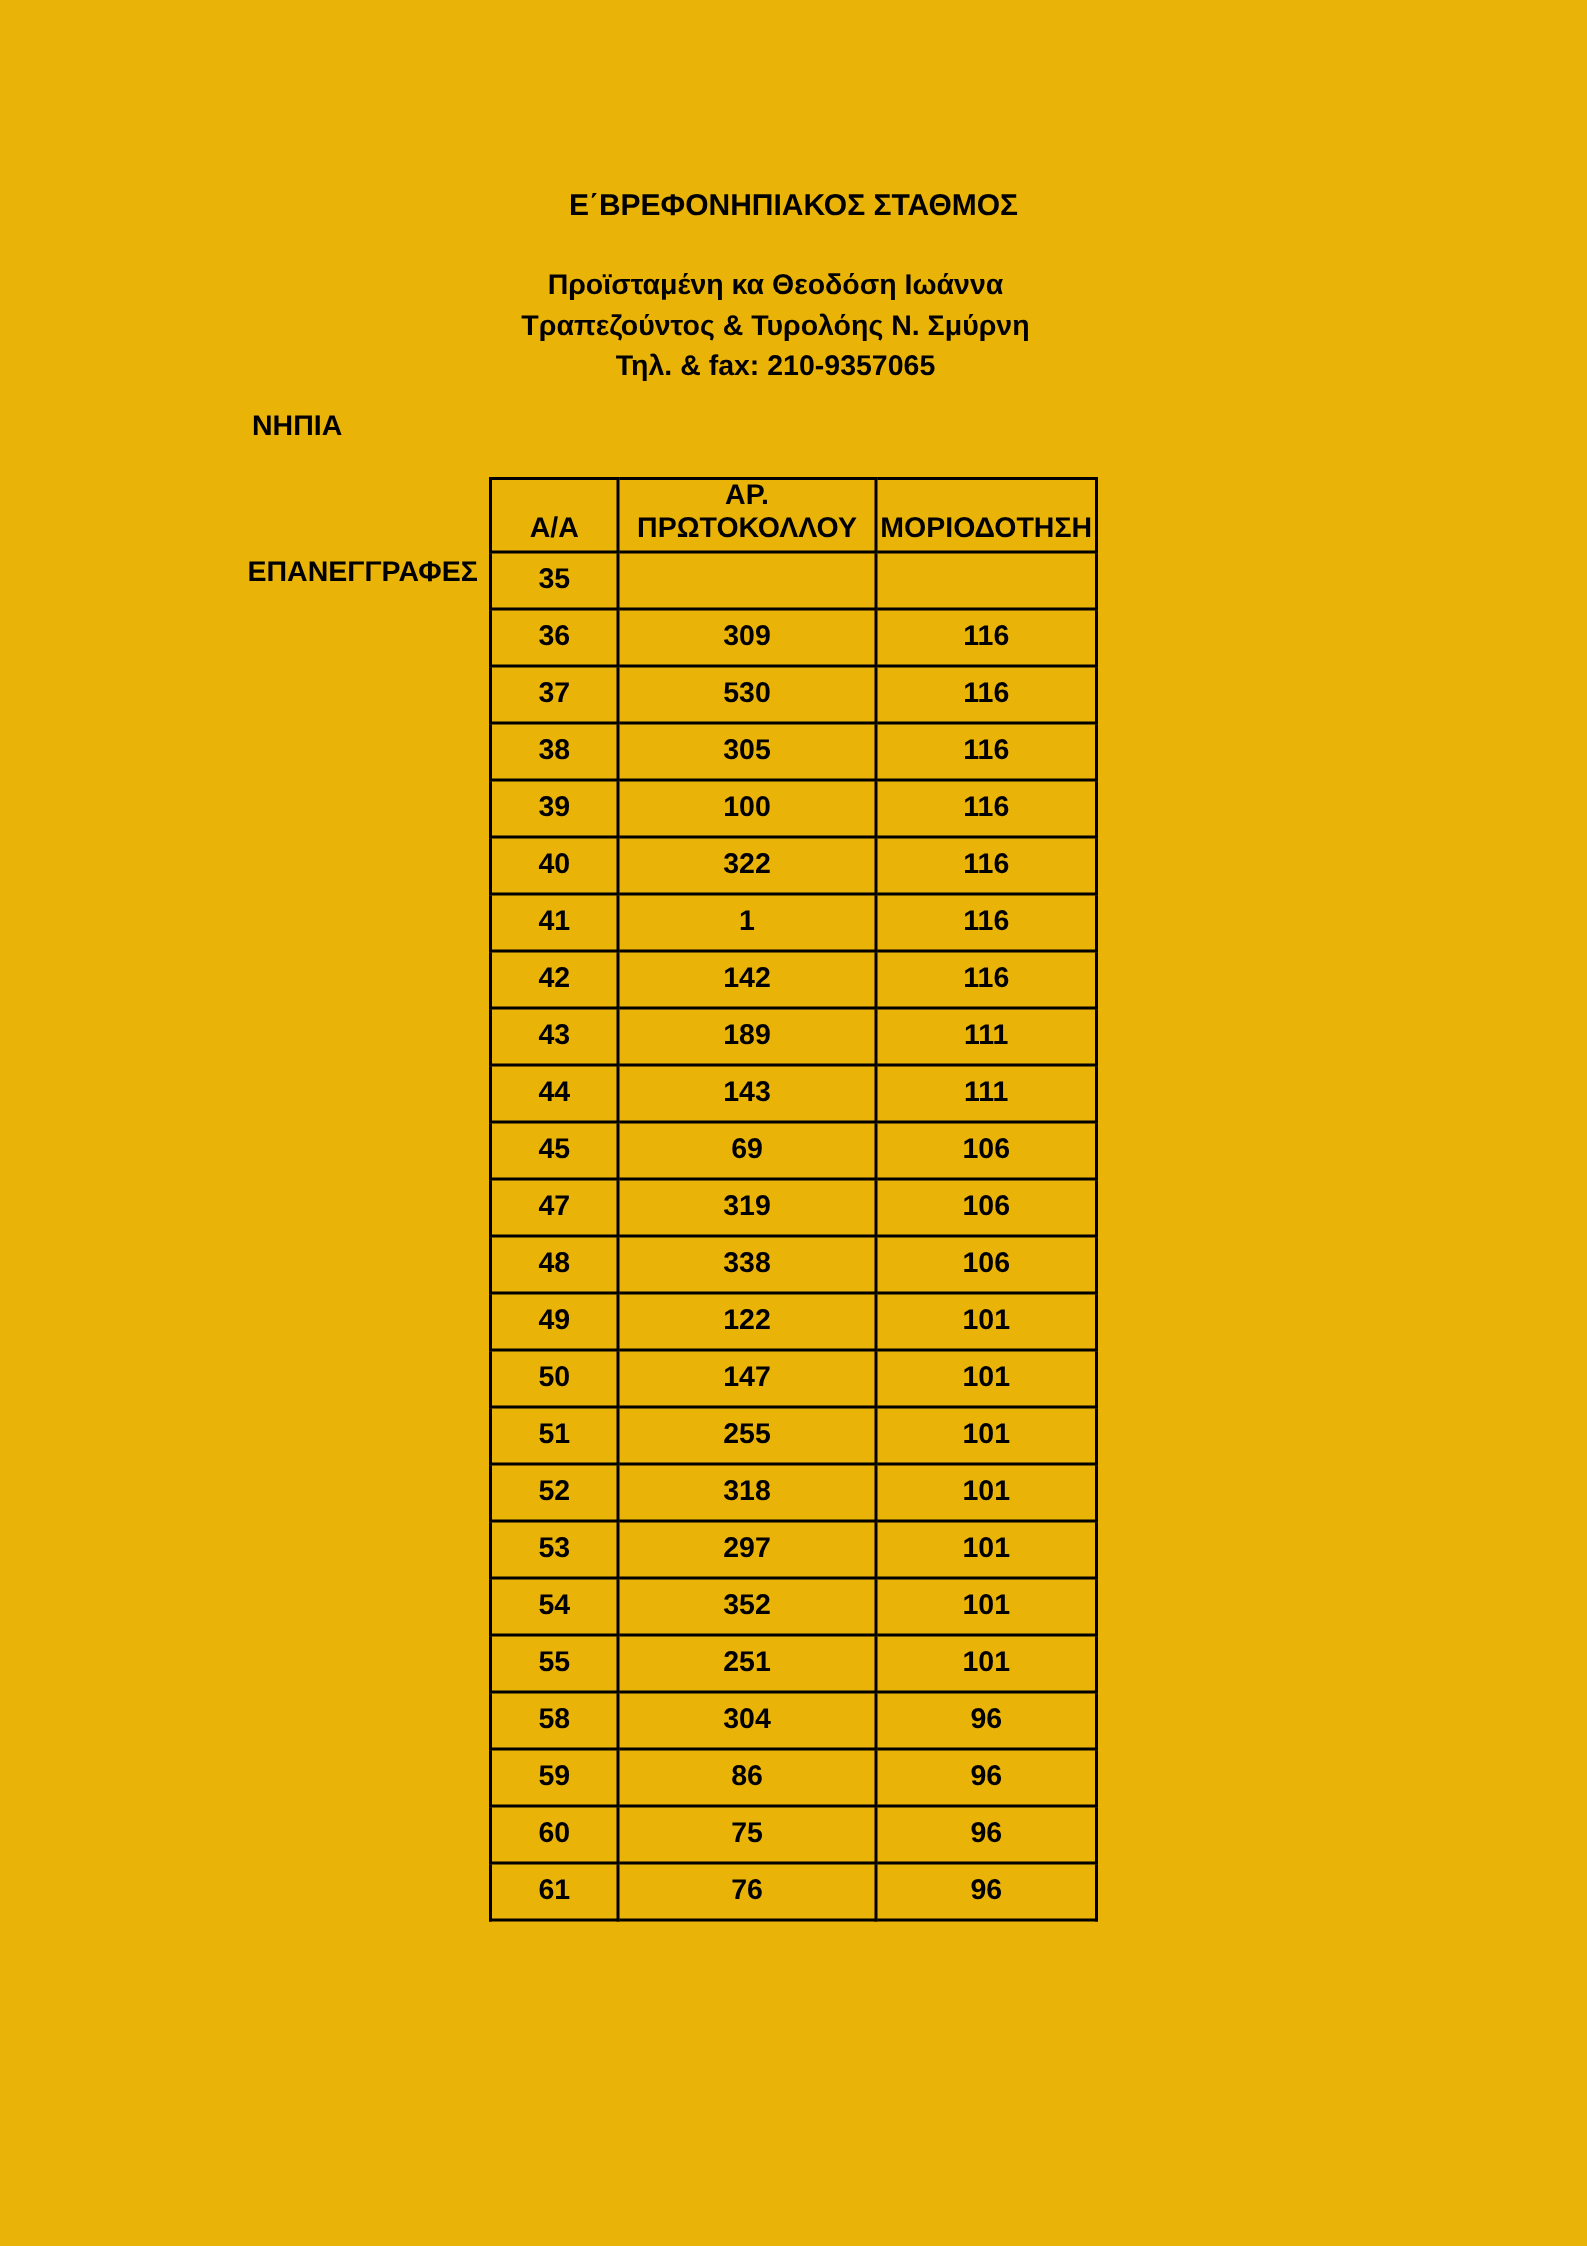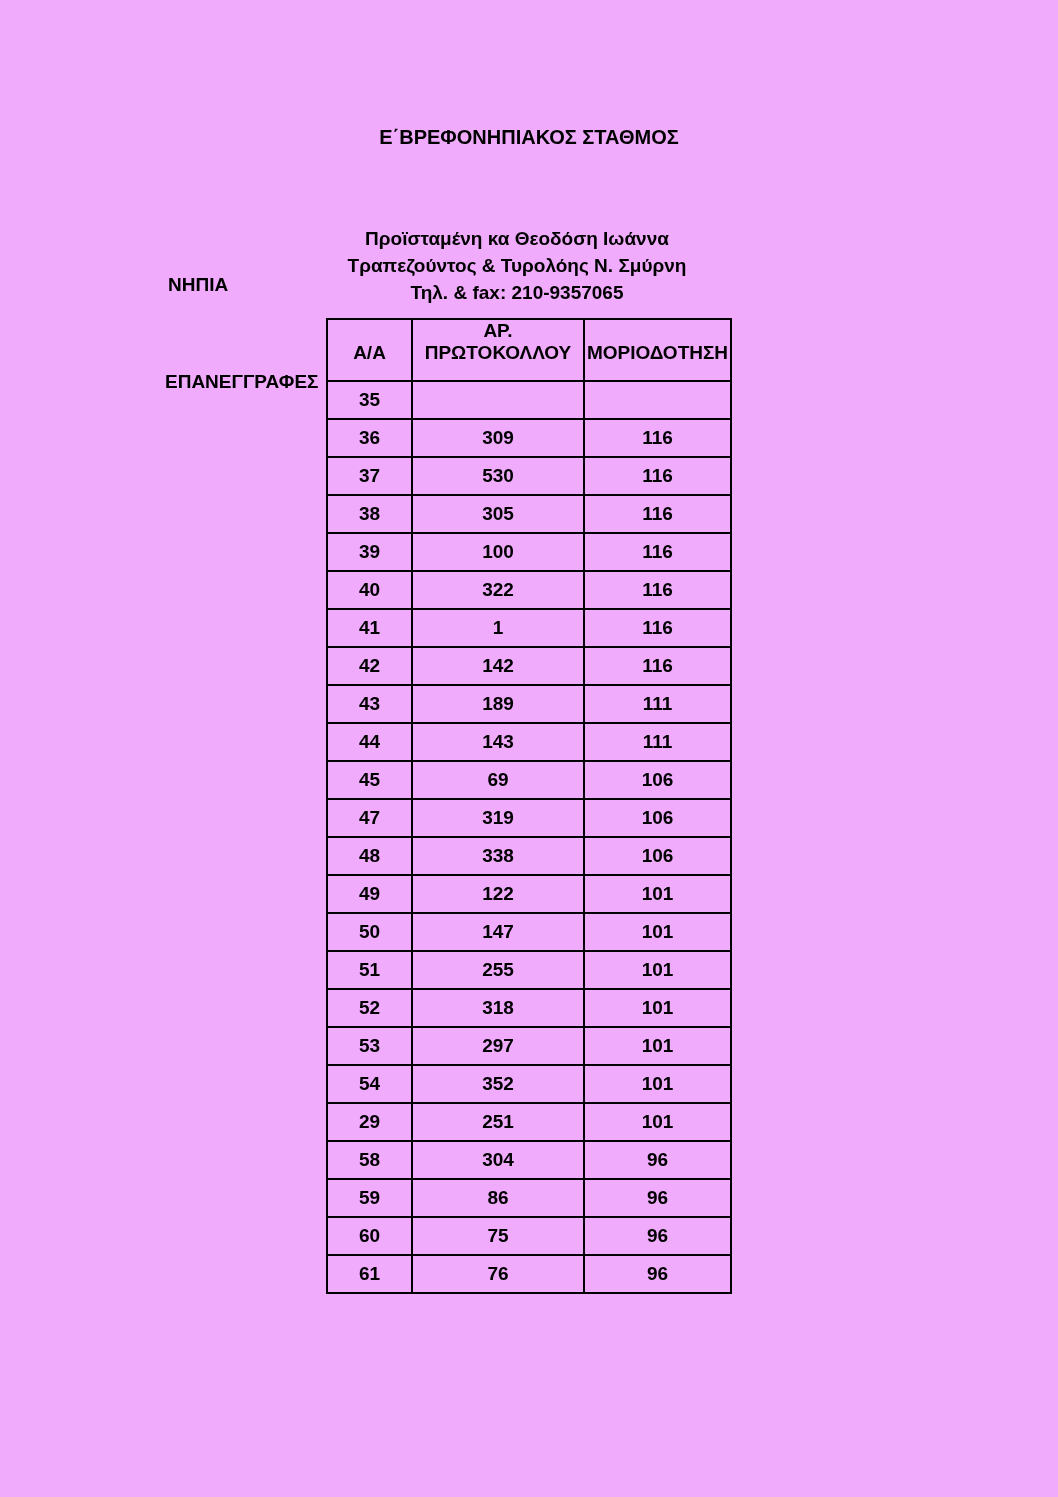--- a/index.html
+++ b/index.html
@@ -11,7 +11,7 @@
     position: relative;
     width: 1058px;
     height: 1497px;
-    background: #f0abfc;
+    background: #eab308;
     color: #000000;
     font-family: "Liberation Sans", sans-serif;
     font-weight: 700;

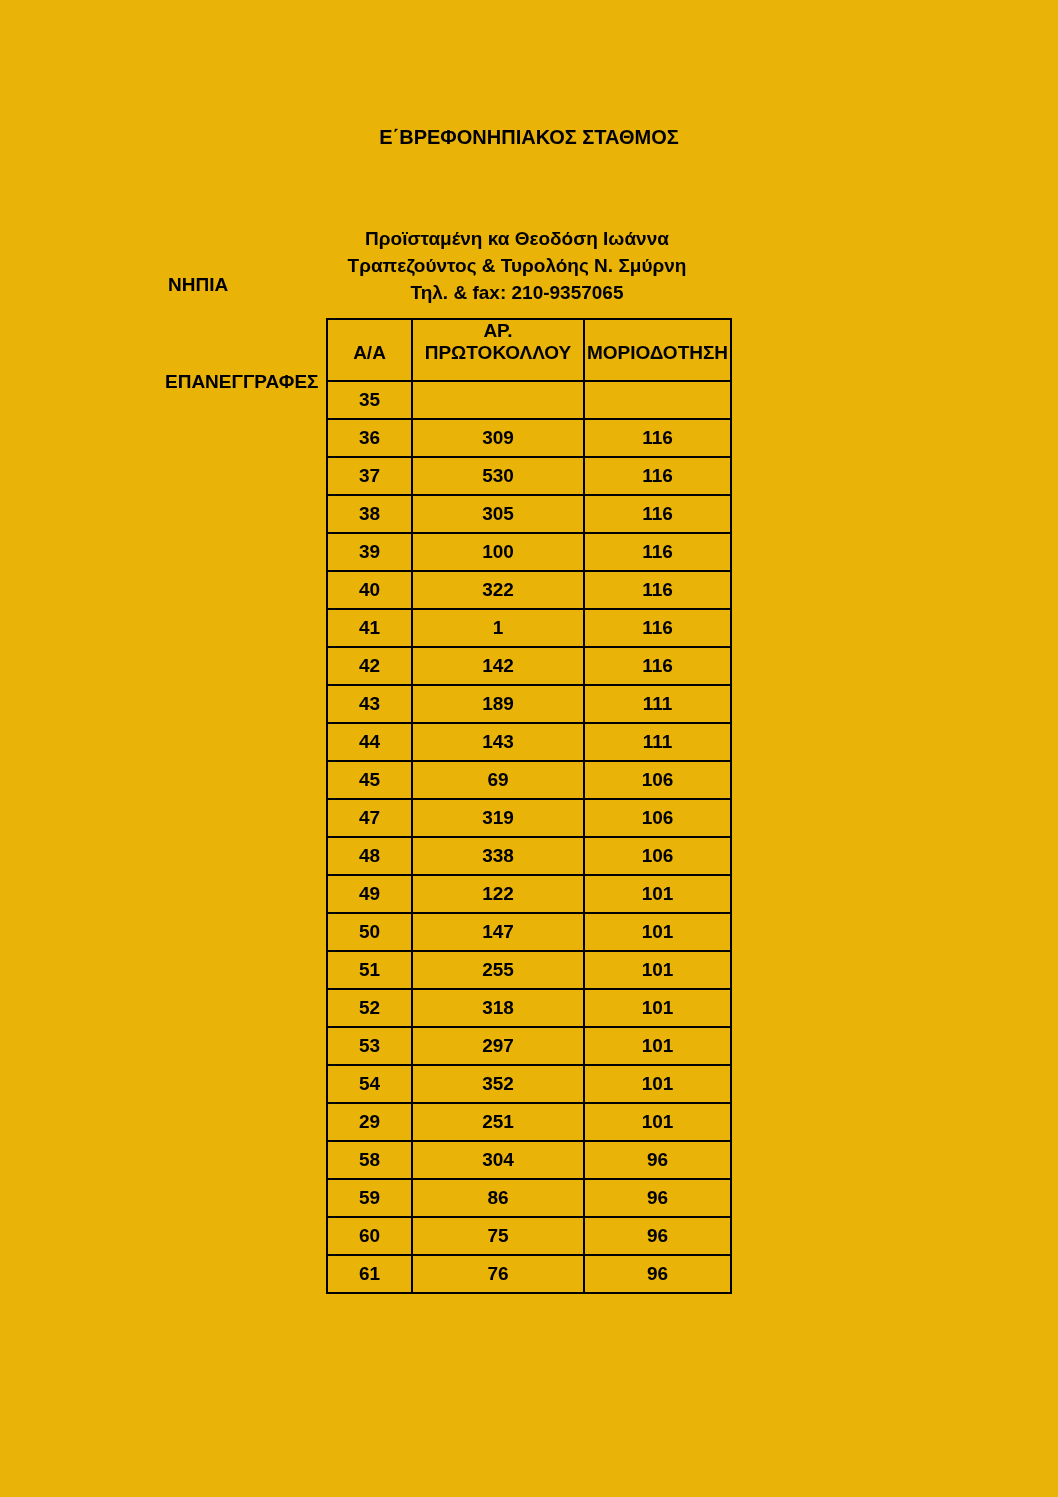--- a/index.html
+++ b/index.html
@@ -34,7 +34,6 @@
     text-align: center;
     font-size: 19px;
     line-height: 27px;
-    margin-top: 48px;
   }
   .label-section {
     position: absolute;

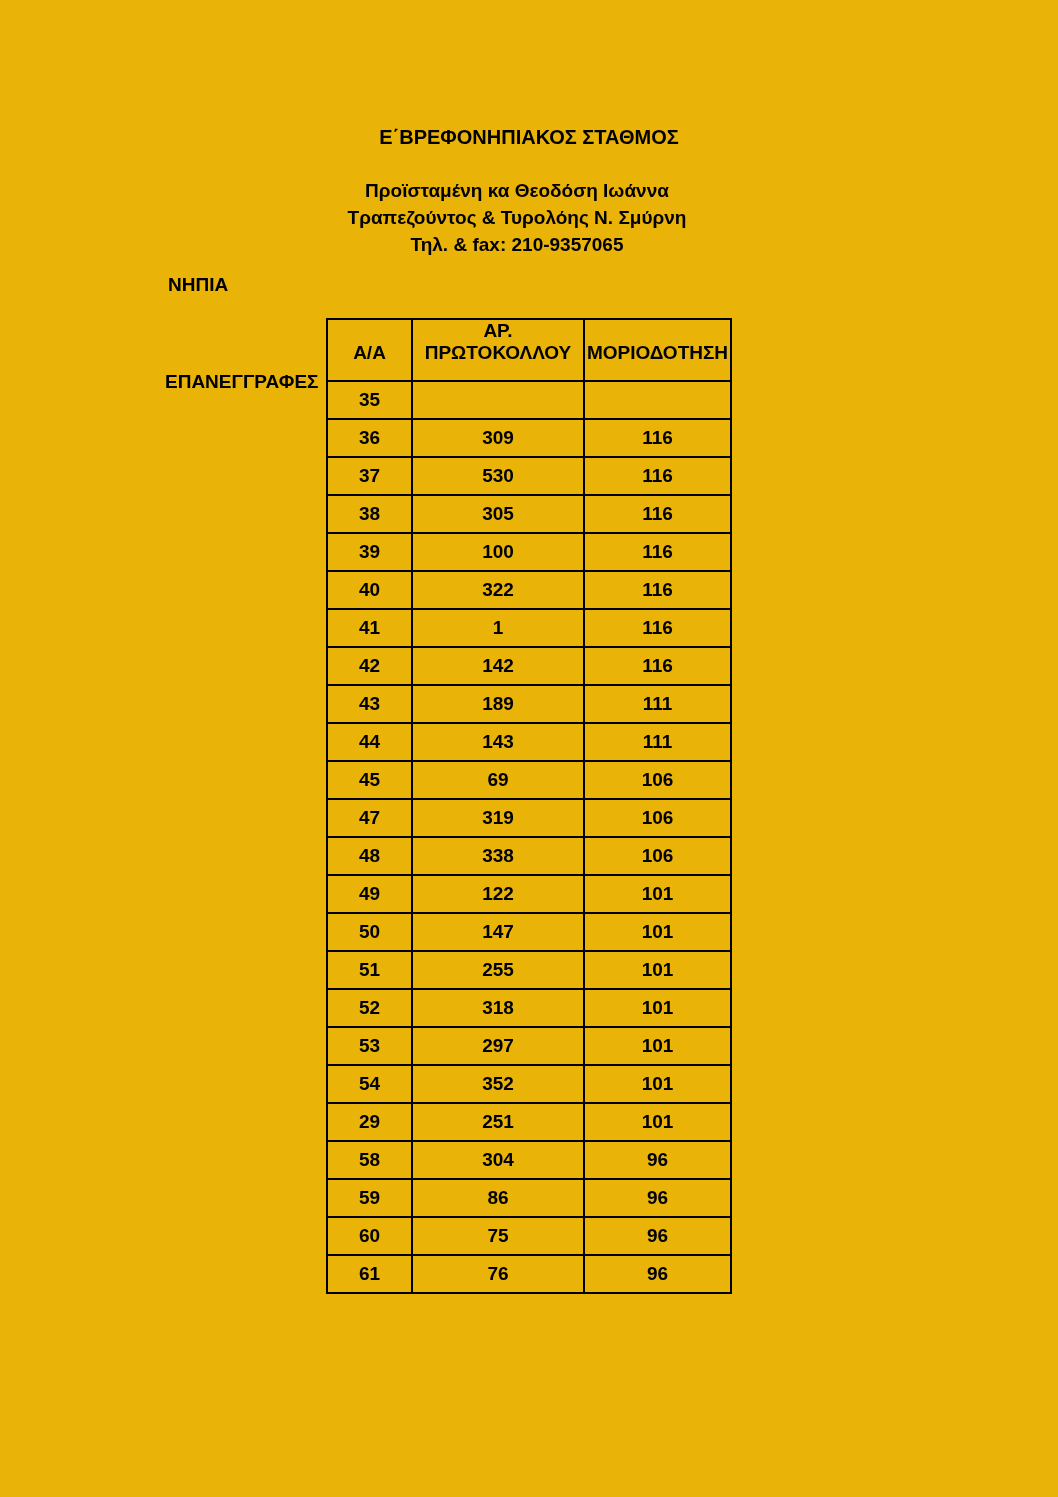--- a/index.html
+++ b/index.html
@@ -69,7 +69,7 @@
   }
   table.scores th {
     vertical-align: bottom;
-    padding-bottom: 16px;
+    padding-bottom: 3px;
     line-height: 22px;
   }
   table.scores tbody tr {

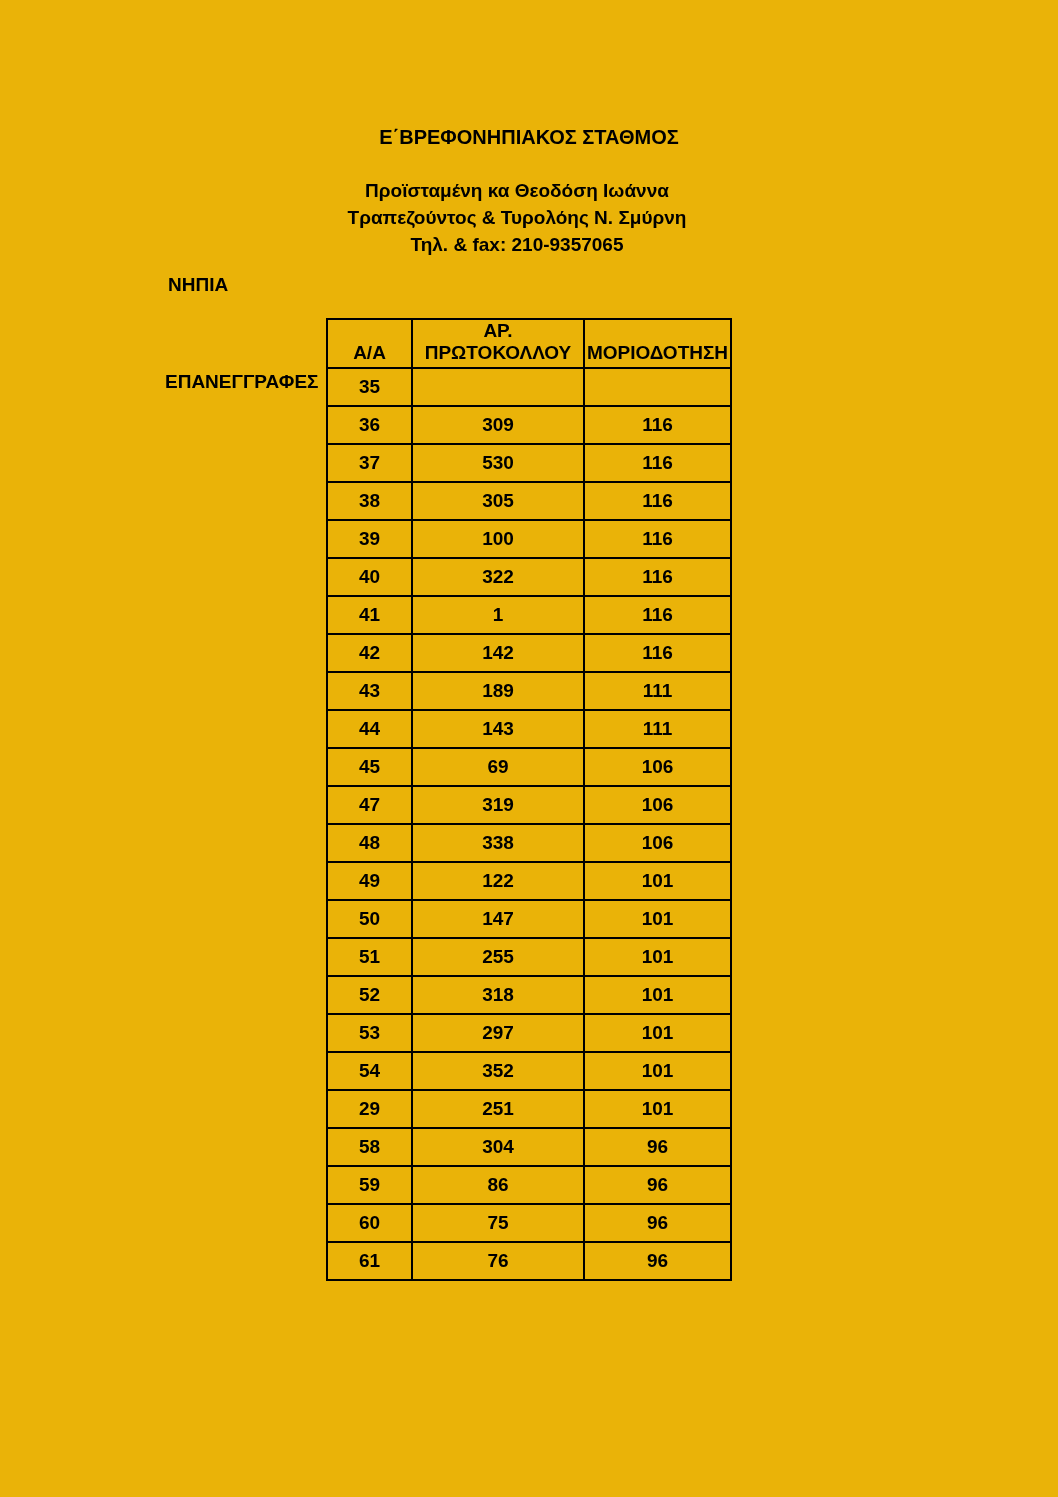--- a/index.html
+++ b/index.html
@@ -210,7 +210,7 @@
           <td>101</td>
         </tr>
         <tr>
-          <td>29</td>
+          <td>55</td>
           <td>251</td>
           <td>101</td>
         </tr>

